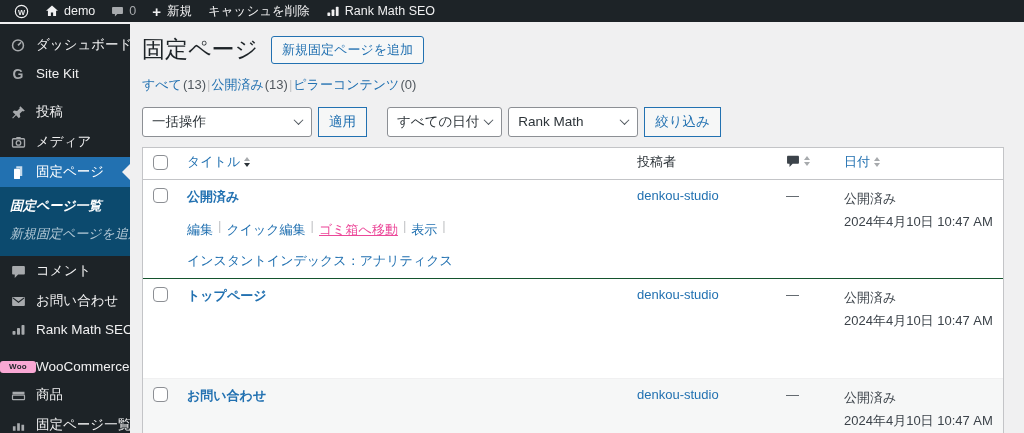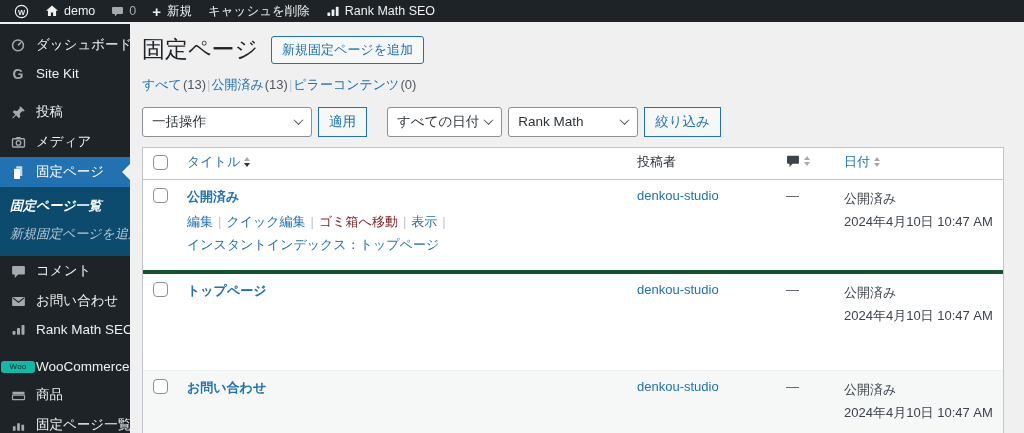--- a/index.html
+++ b/index.html
@@ -101,7 +101,7 @@
 
   .row-title { font-weight:bold; color:#2271b1; font-size:13px; }
   .row-actions { margin-top:7px; font-size:13px; color:#c3c4c7; display:flex; flex-wrap:wrap; gap:5px; align-items:center; }
-  .row-actions a { color:#2271b1; }
+  .row-actions a { color:#2271b1;margin-top:8px; }
   .row-actions a.danger { color:#7f1d1d; }
   .author-link { color:#2271b1; }
   .dash { color:#50575e; }

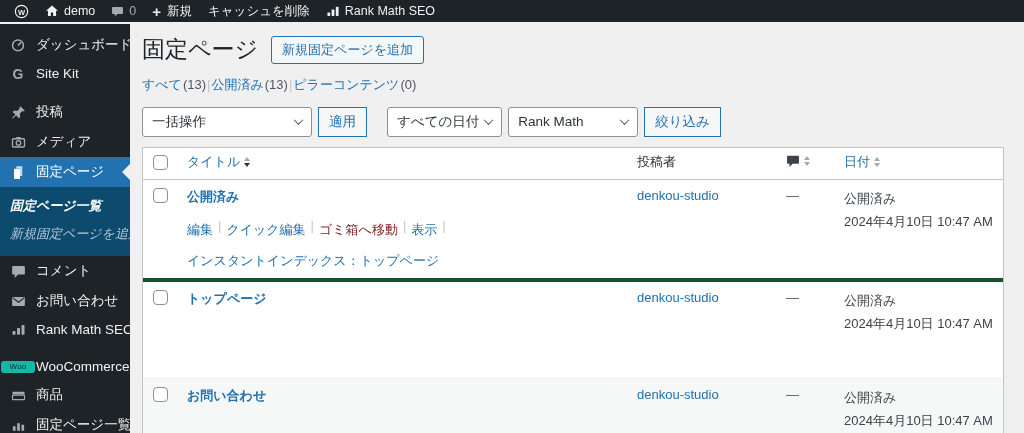--- a/index.html
+++ b/index.html
@@ -102,7 +102,7 @@
   .row-title { font-weight:bold; color:#2271b1; font-size:13px; }
   .row-actions { margin-top:7px; font-size:13px; color:#c3c4c7; display:flex; flex-wrap:wrap; gap:5px; align-items:center; }
   .row-actions a { color:#2271b1;margin-top:8px; }
-  .row-actions a.danger { color:#7f1d1d; }
+  .row-actions a.danger { color:#ec4899;text-decoration:underline; }
   .author-link { color:#2271b1; }
   .dash { color:#50575e; }
   .date-cell { color:#3c434a; line-height:1.75; }

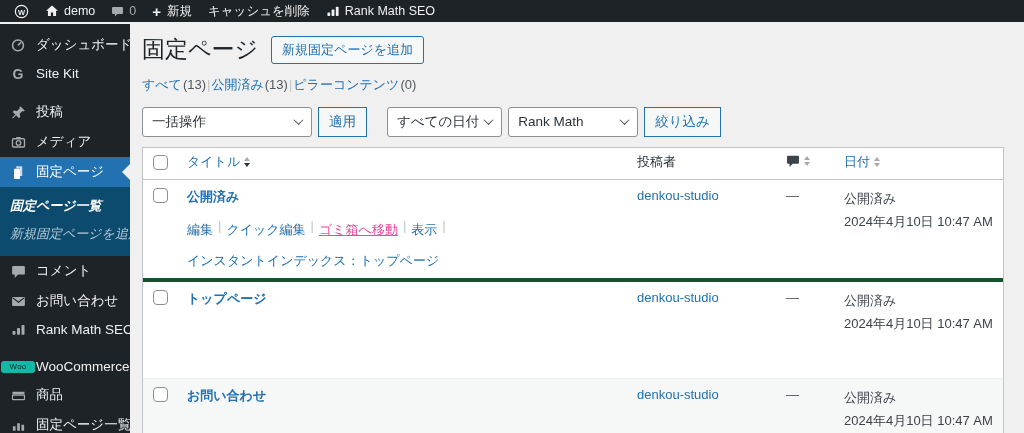--- a/index.html
+++ b/index.html
@@ -358,7 +358,7 @@
           <span class="sep">|</span>
           <a>表示</a>
           <span class="sep">|</span>
-          <a>インスタントインデックス：トップページ</a>
+          <a>インスタントインデックス：アナリティクス</a>
         </div>
       </div>
       <div class="td col-author"><a class="author-link">denkou-studio</a></div>

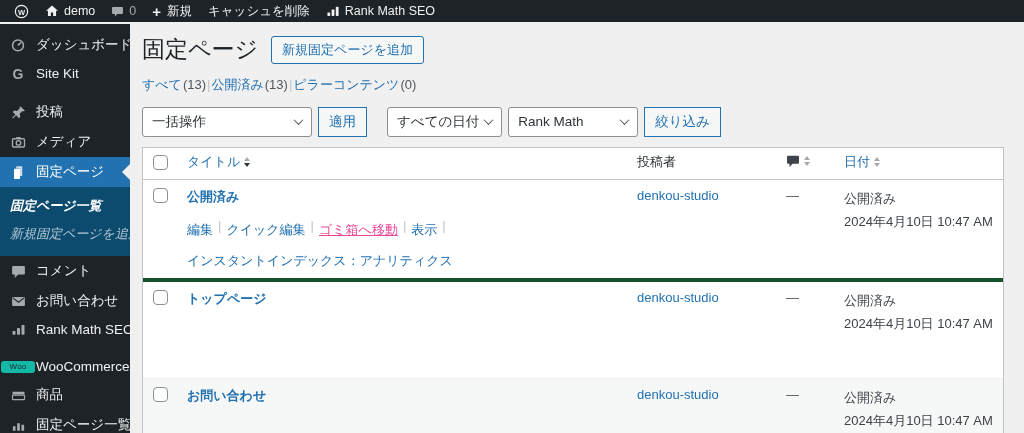--- a/index.html
+++ b/index.html
@@ -107,7 +107,7 @@
   .dash { color:#50575e; }
   .date-cell { color:#3c434a; line-height:1.75; }
   .row-1 { min-height:90px; background:#fff; }
-  .row-2 { min-height:100px; background:#fff; border-top:4px solid #14532d; }
+  .row-2 { min-height:100px; background:#fff; border-top:1px solid #14532d; }
   .row-3 { min-height:80px; background:#f6f7f7; border-top:1px solid #f0f0f1; }
 
   svg { display:block; }

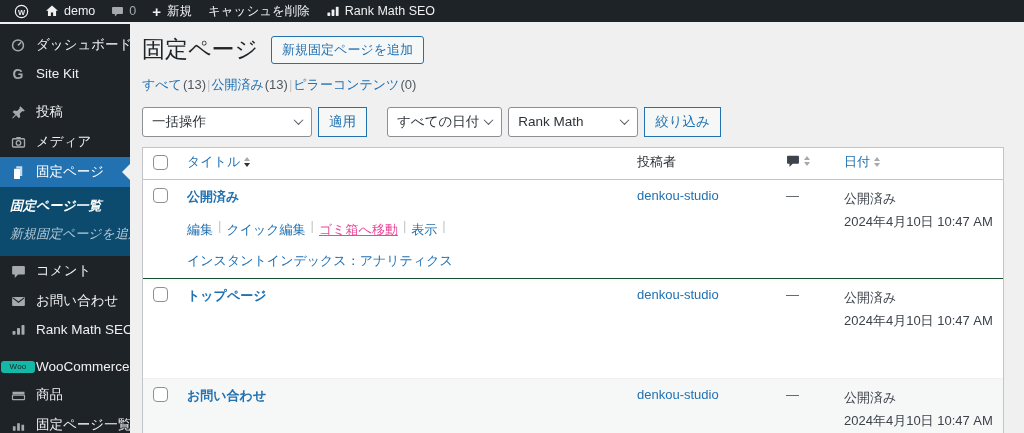--- a/index.html
+++ b/index.html
@@ -44,8 +44,8 @@
   .submenu-item { display:block; padding:5px 10px; font-size:13px; color:rgba(240,246,252,.72); white-space:nowrap; }
   .submenu-item.current { color:#fff; font-weight:bold; }
   .woo-badge {
-    display:inline-block; background:#14b8a6; color:#1d2327; border-radius:3px;
-    font-size:8px; font-weight:normal; padding:2px 9px; line-height:1; letter-spacing:.2px;
+    display:inline-block; background:#f9a8d4; color:#1d2327; border-radius:3px;
+    font-size:8px; font-weight:bold; padding:2px 9px; line-height:1; letter-spacing:.2px;
   }
 
   

